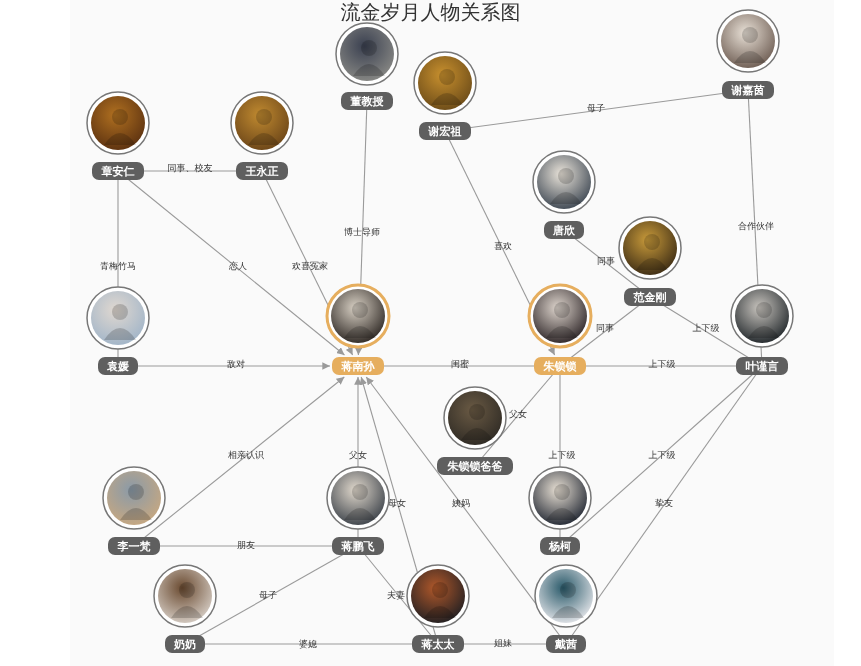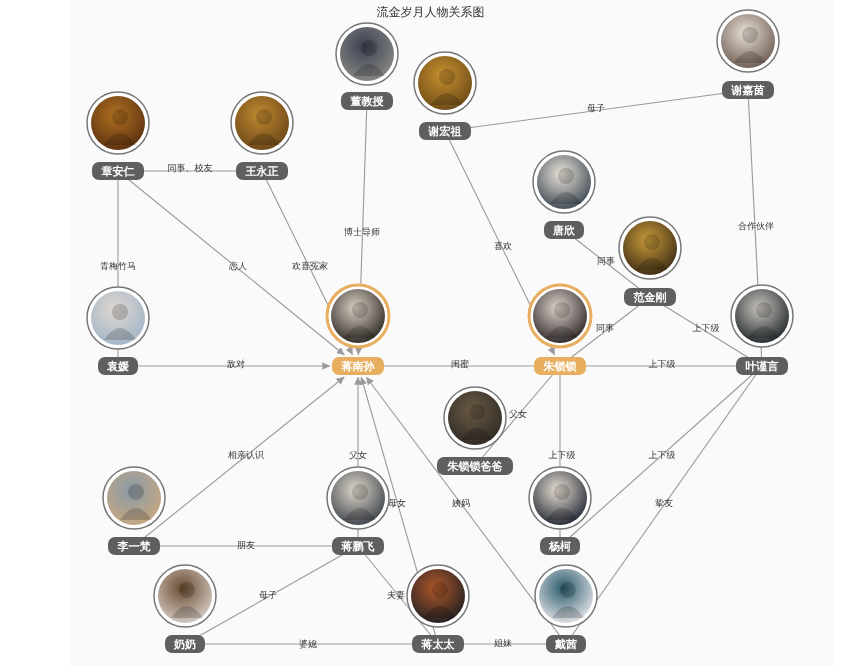--- a/index.html
+++ b/index.html
@@ -7,7 +7,7 @@
          font-family: "DejaVu Sans", "Liberation Sans", sans-serif; }
   #canvas { position: absolute; left: 70px; top: 0; width: 764px; height: 666px; background: #fafafa; }
   #title { position: absolute; left: 0; top: 0; width: 861px; text-align: center;
-           font-size: 12px; line-height: 24px; color: #333333; }
+           font-size: 20px; line-height: 24px; color: #333333; }
   svg#graph { position: absolute; left: 0; top: 0; }
   .edge { stroke: #9a9a9a; stroke-width: 1.1; fill: none; }
   .edge-label { font-size: 9px; fill: #333333; }

